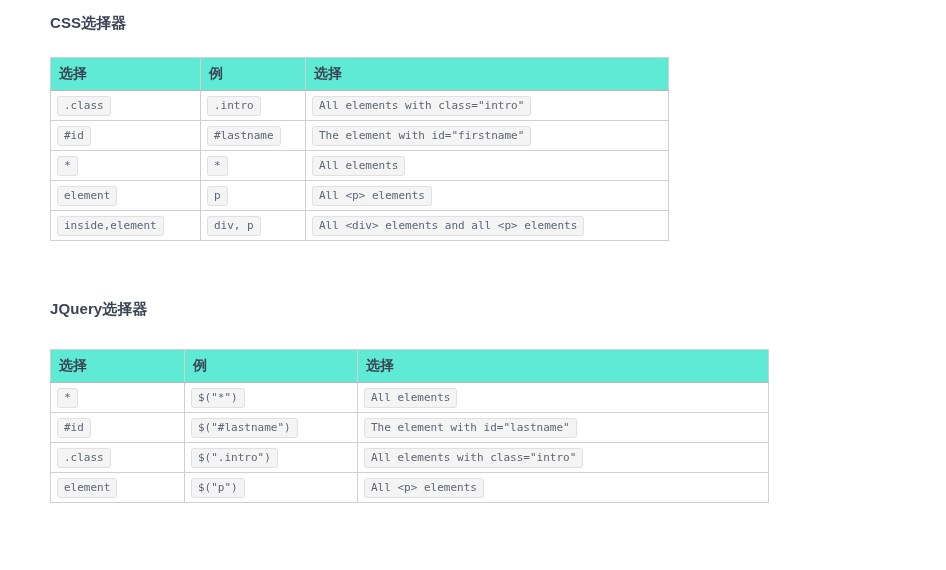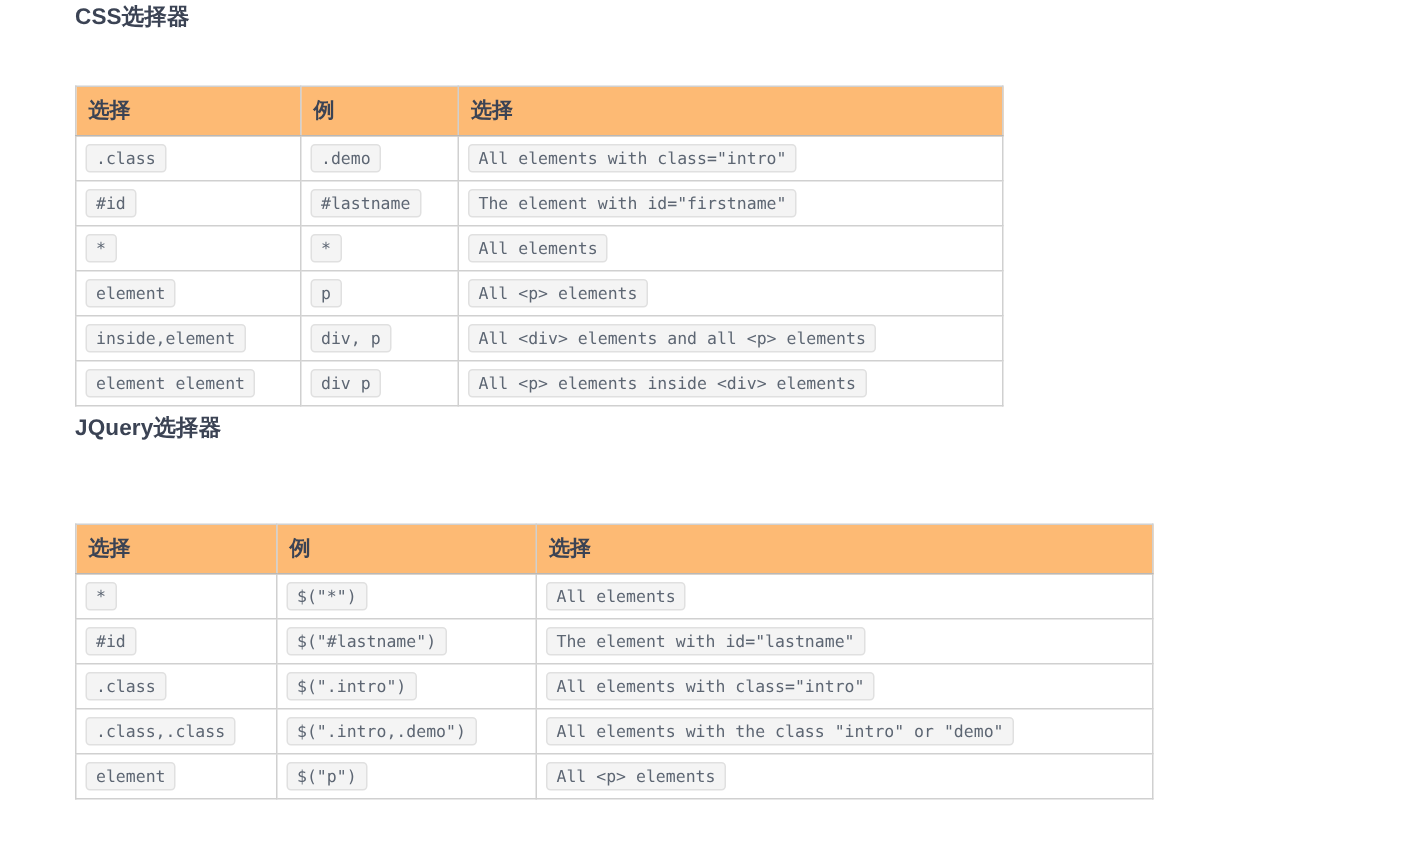--- a/index.html
+++ b/index.html
@@ -27,7 +27,7 @@
     padding: 0;
     letter-spacing: 0.1px;
   }
-  .title-css { position: absolute; left: 50px; top: 2px; }
+  .title-css { position: absolute; left: 50px; top: 14px; }
   .title-jq  { position: absolute; left: 50px; top: 276px; }
 
   table.sel-table {

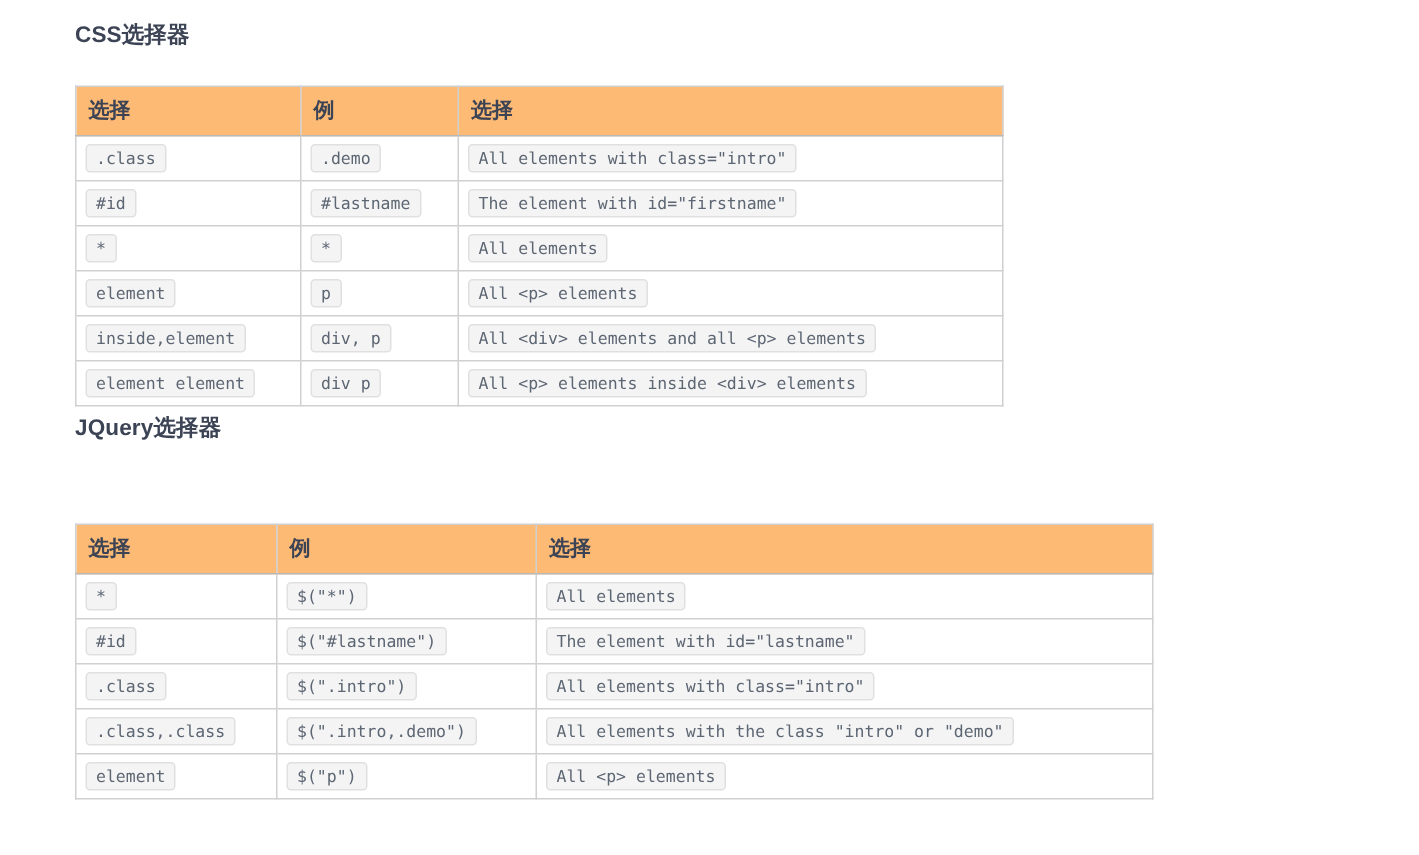--- a/index.html
+++ b/index.html
@@ -44,7 +44,7 @@
     text-align: left;
   }
   table.sel-table th {
-    background: #fdba74;
+    background: #5eead4;
     border-bottom: 1px solid #b8b8b8;
     height: 32px;
     font-size: 14px;

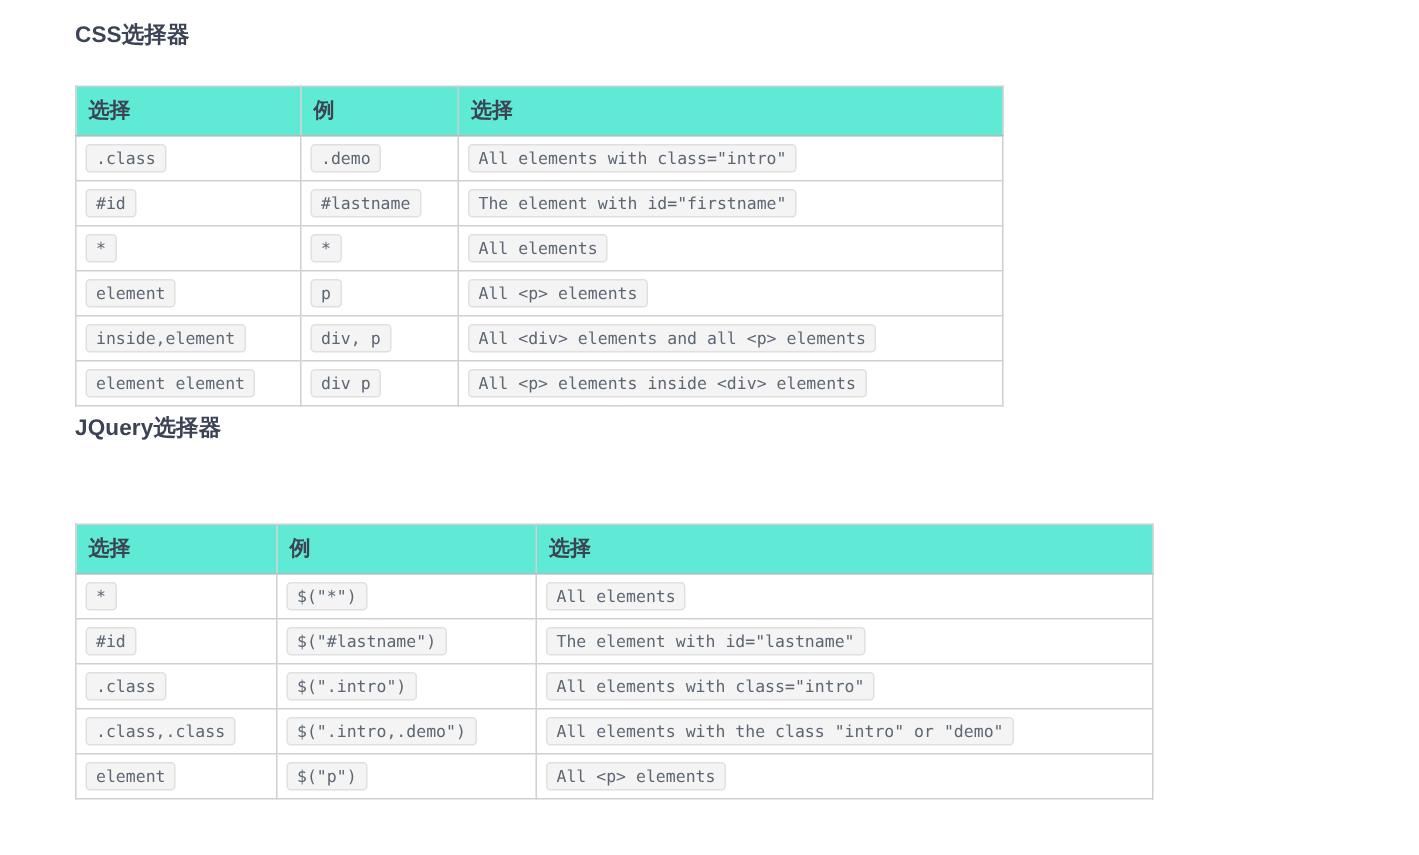--- a/index.html
+++ b/index.html
@@ -104,7 +104,7 @@
     <tbody>
       <tr>
         <td><code class="chip">.class</code></td>
-        <td><code class="chip">.demo</code></td>
+        <td><code class="chip">.intro</code></td>
         <td><code class="chip">All elements with class="intro"</code></td>
       </tr>
       <tr>

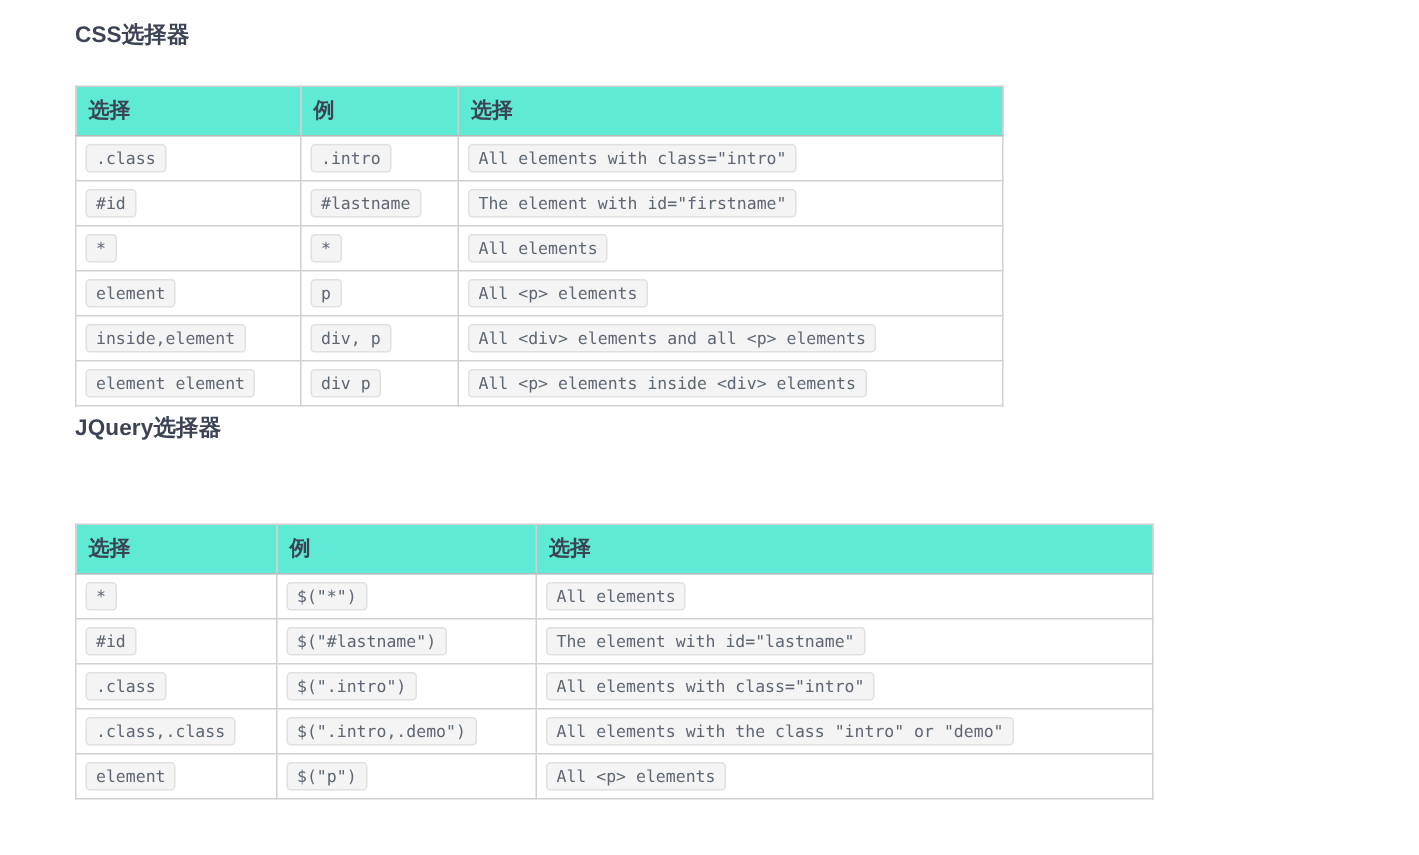--- a/index.html
+++ b/index.html
@@ -127,11 +127,6 @@
         <td><code class="chip">div, p</code></td>
         <td><code class="chip">All &lt;div&gt; elements and all &lt;p&gt; elements</code></td>
       </tr>
-      <tr>
-        <td><code class="chip">element element</code></td>
-        <td><code class="chip">div p</code></td>
-        <td><code class="chip">All &lt;p&gt; elements inside &lt;div&gt; elements</code></td>
-      </tr>
     </tbody>
   </table>
 

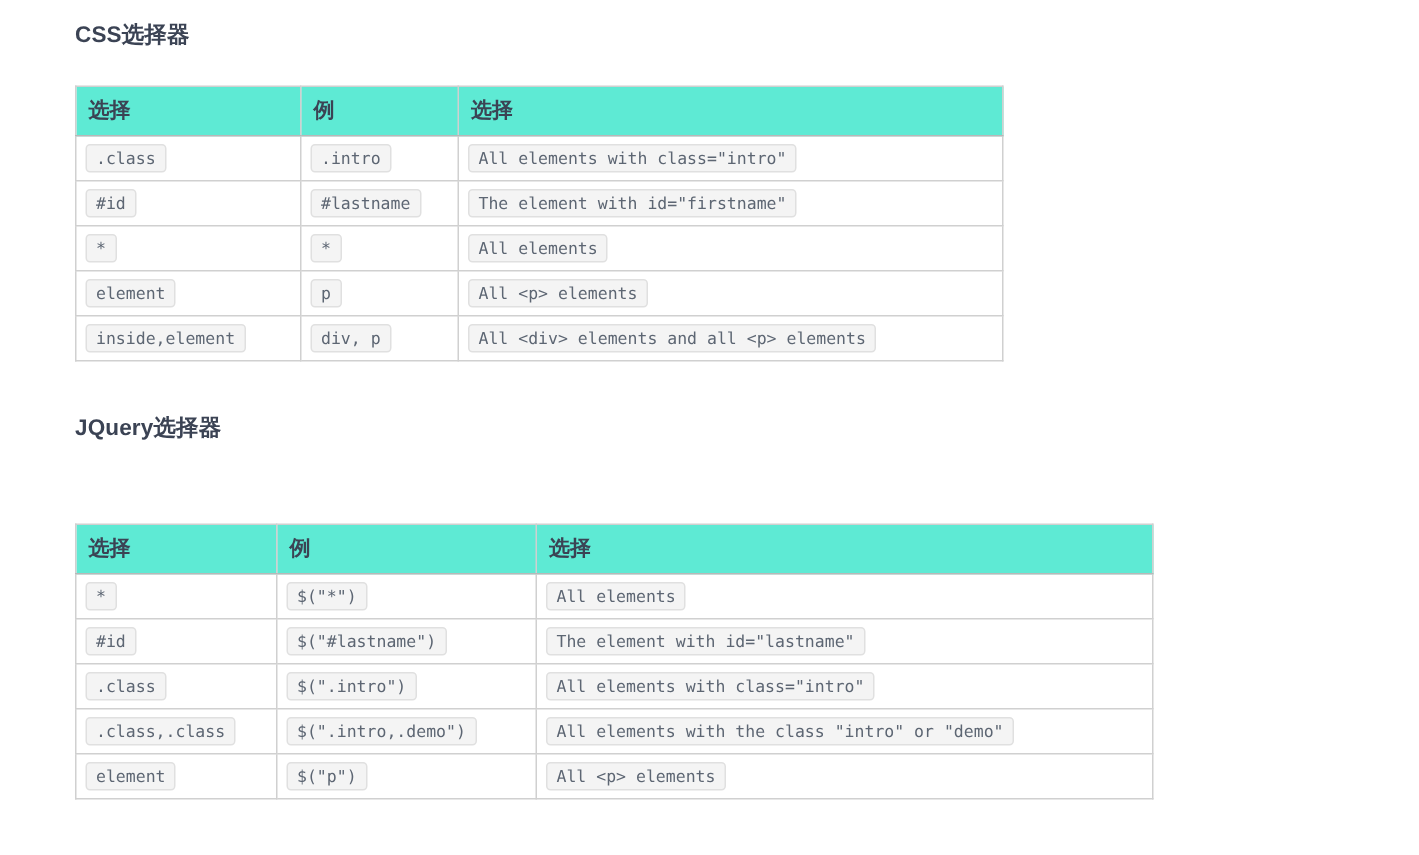--- a/index.html
+++ b/index.html
@@ -28,7 +28,7 @@
     letter-spacing: 0.1px;
   }
   .title-css { position: absolute; left: 50px; top: 14px; }
-  .title-jq  { position: absolute; left: 50px; top: 276px; }
+  .title-jq  { position: absolute; left: 50px; top: 300px; }
 
   table.sel-table {
     border-collapse: collapse;

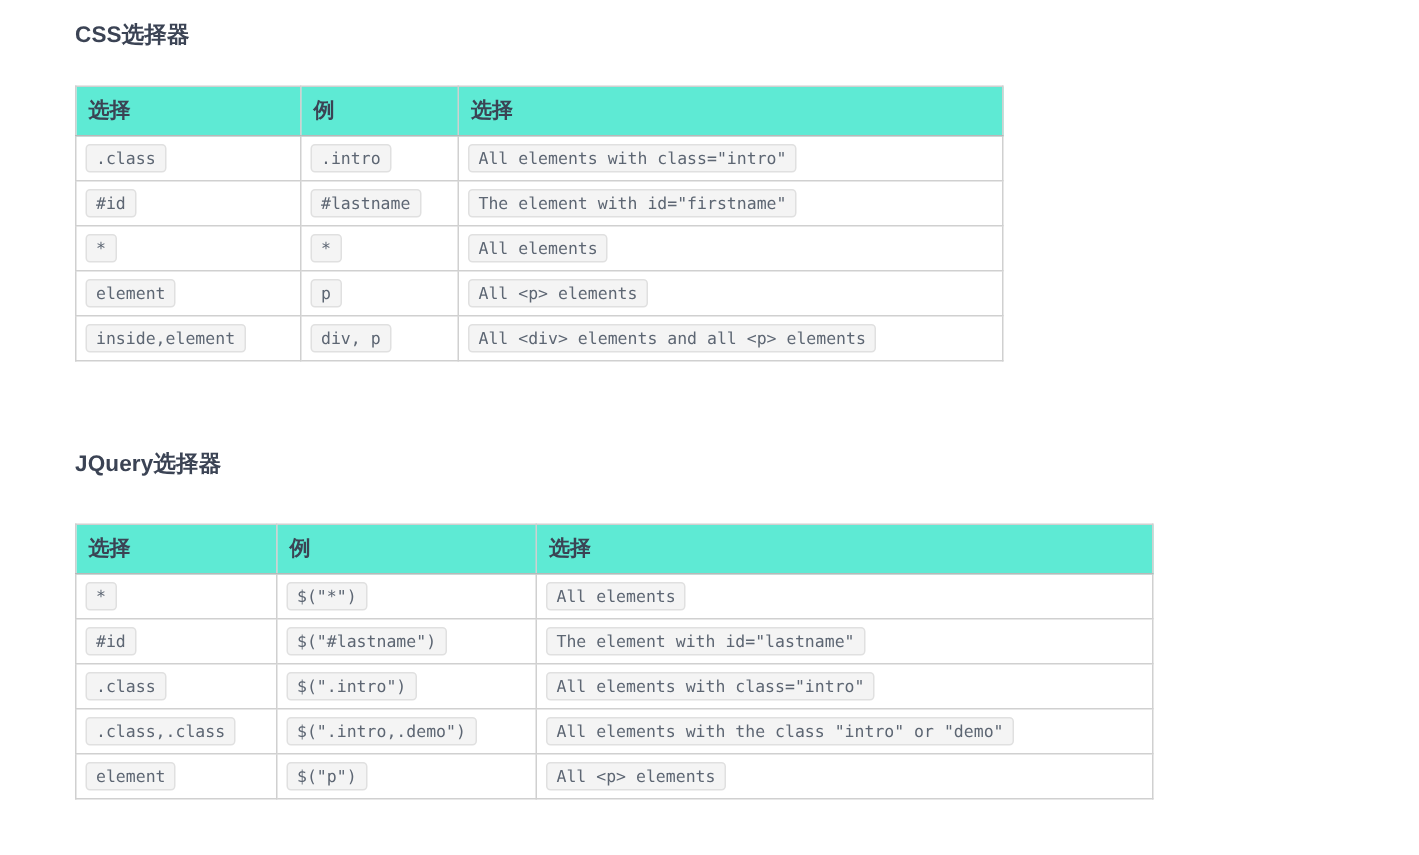--- a/index.html
+++ b/index.html
@@ -162,11 +162,6 @@
         <td><code class="chip">All elements with class="intro"</code></td>
       </tr>
       <tr>
-        <td><code class="chip">.class,.class</code></td>
-        <td><code class="chip">$(".intro,.demo")</code></td>
-        <td><code class="chip">All elements with the class "intro" or "demo"</code></td>
-      </tr>
-      <tr>
         <td><code class="chip">element</code></td>
         <td><code class="chip">$("p")</code></td>
         <td><code class="chip">All &lt;p&gt; elements</code></td>

